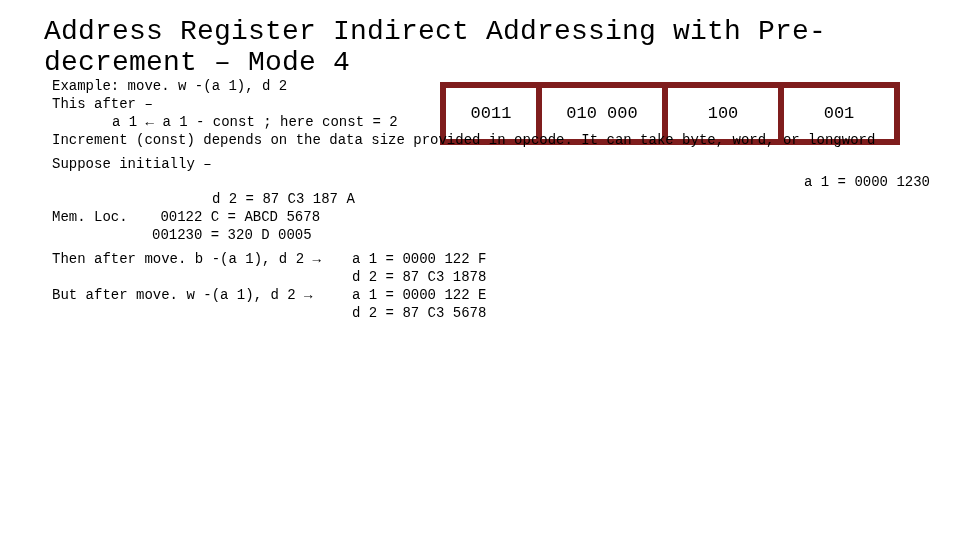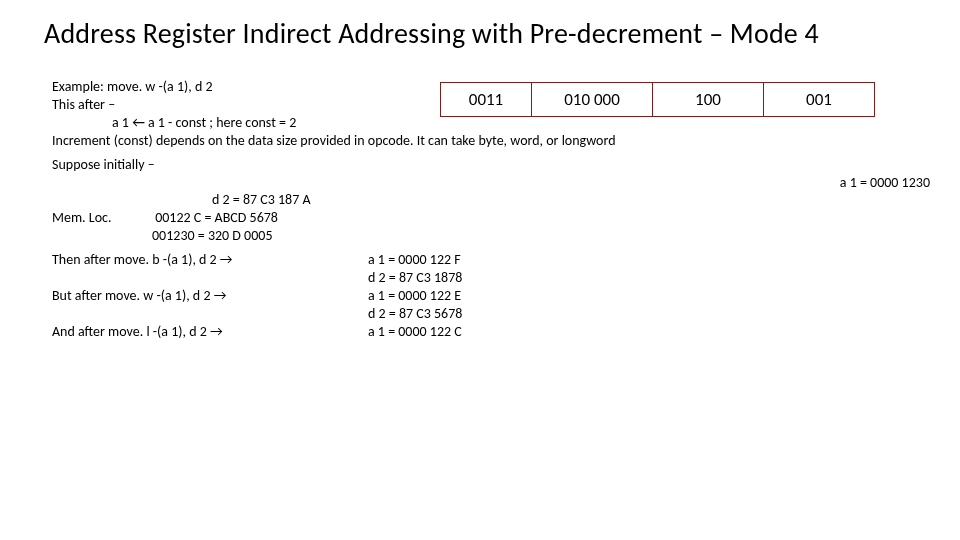--- a/index.html
+++ b/index.html
@@ -16,6 +16,7 @@
     width: 960px;
     height: 380px;
     box-sizing: border-box;
+    font-family: Liberation Mono, monospace;
   }
   .title {
     position: absolute;

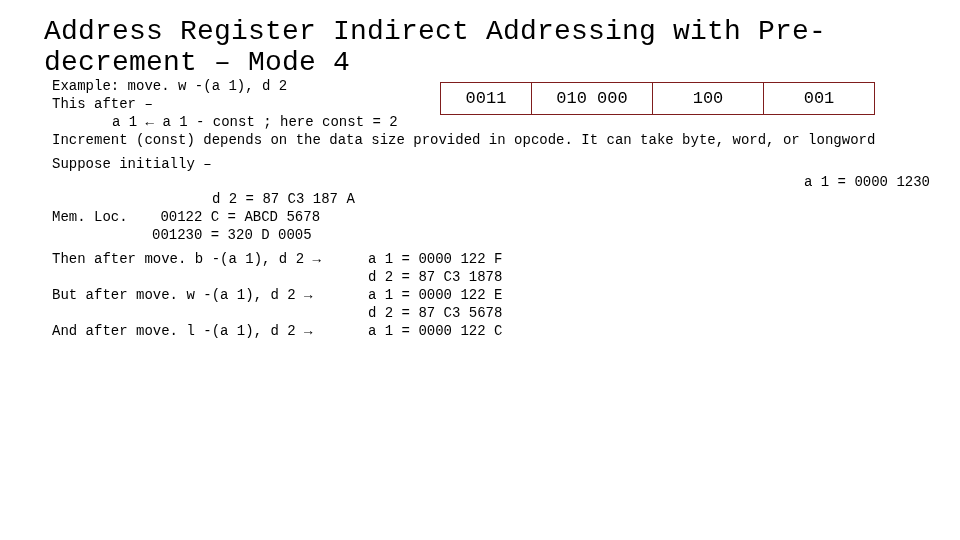--- a/index.html
+++ b/index.html
@@ -45,8 +45,8 @@
     font-size: 17px;
   }
   .opcode-table td {
-    border: 1px solid #7f1d1d;
-    padding: 6px 0;
+    border: 6px solid #7f1d1d;
+    padding: 16px 0;
     text-align: center;
   }
   .c0 { width: 90px; }

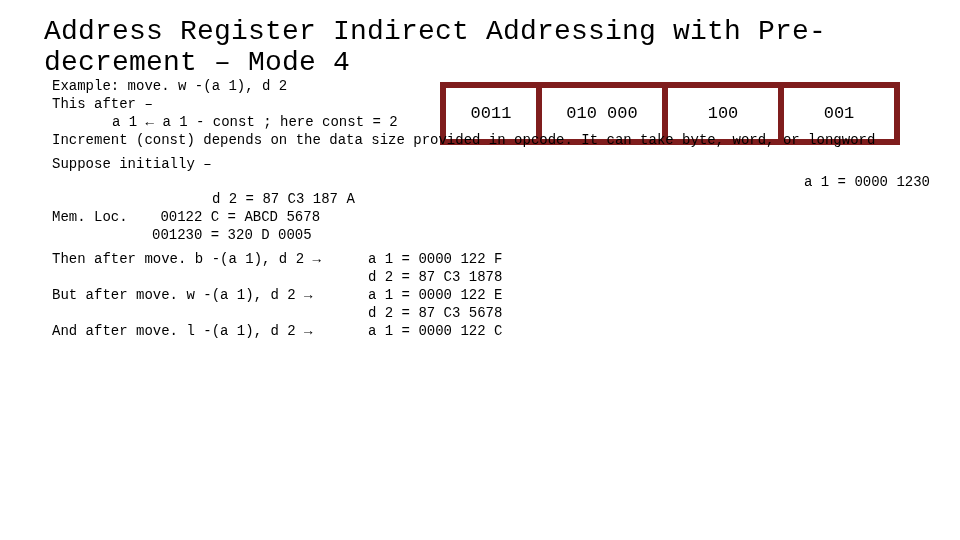--- a/index.html
+++ b/index.html
@@ -54,7 +54,7 @@
   .c2 { width: 110px; }
   .c3 { width: 110px; }
   .block2 { margin-top: 6px; }
-  .results-row { display: flex; gap: 16px; }
+  .results-row { display: flex; }
   .results-label { width: 300px; }
   .results-vals { }
 </style>

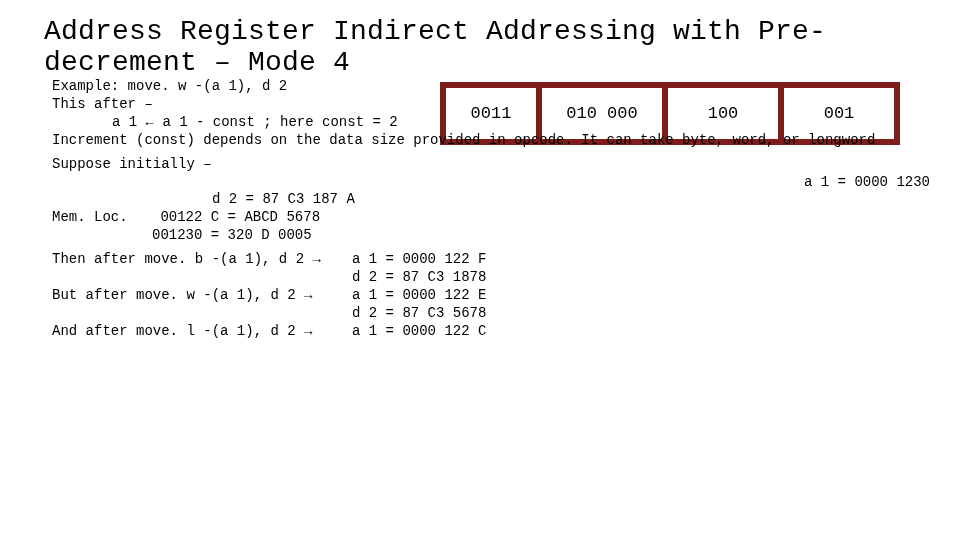--- a/index.html
+++ b/index.html
@@ -111,10 +111,6 @@
         <div class="results-vals">d 2 = 87 C3 5678</div>
       </div>
       <div class="results-row">
-        <div class="results-label">And after move. l -(a 1), d 2 →</div>
-        <div class="results-vals">a 1 = 0000 122 C</div>
-      </div>
-      <div class="results-row">
         <div class="results-label"></div>
       </div>
     </div>

